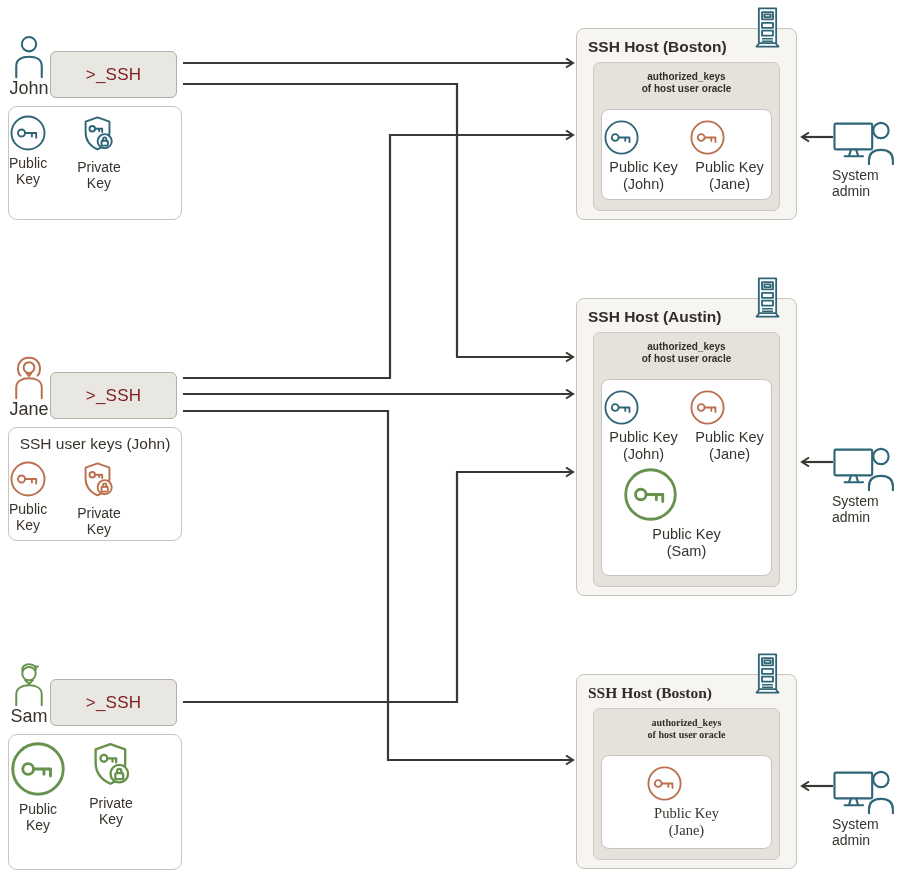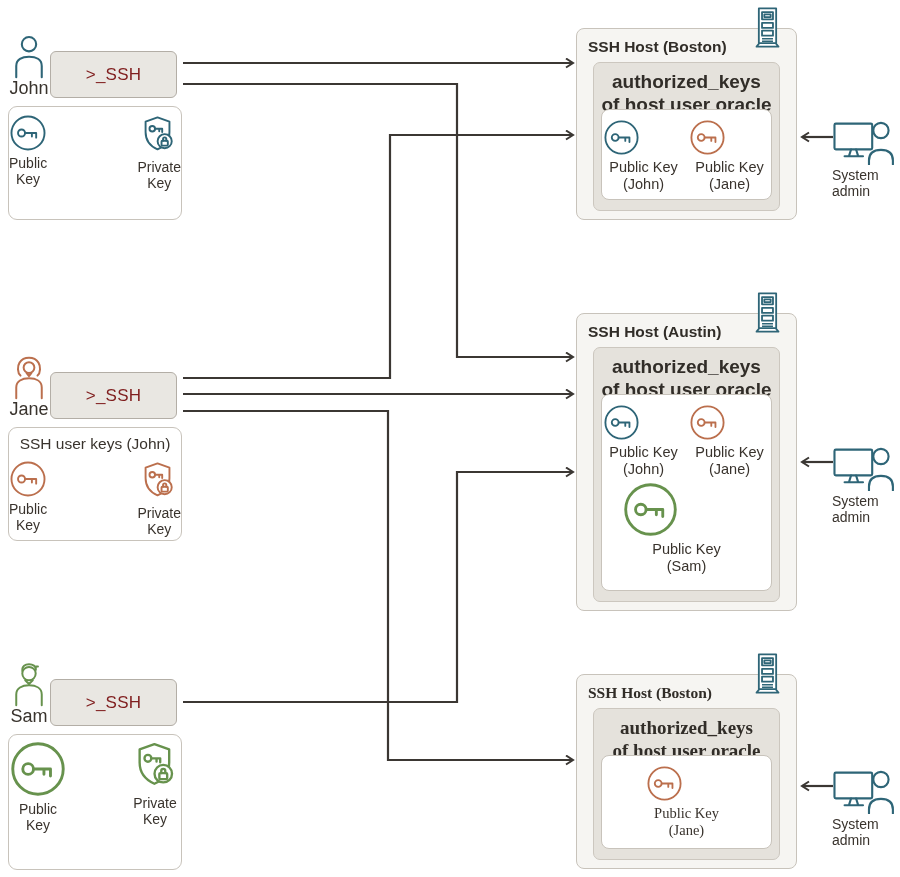--- a/index.html
+++ b/index.html
@@ -50,7 +50,7 @@
     position:absolute;left:16px;right:16px;top:33px;bottom:8px;
     background:#e5e2dc;border:1px solid #ccc7bf;border-radius:7px;
   }
-  .auth-title{text-align:center;padding-top:8px;font-size:19px;font-weight:bold;line-height:1.2;white-space:pre-line;color:#312d28;}
+  .auth-title{text-align:center;padding-top:8px;font-size:10px;font-weight:bold;line-height:1.2;white-space:pre-line;color:#312d28;}
   .white-box{
     position:absolute;left:7px;right:7px;top:46px;bottom:10px;
     background:#fff;border:1px solid #c8c3bb;border-radius:8px;overflow:hidden;

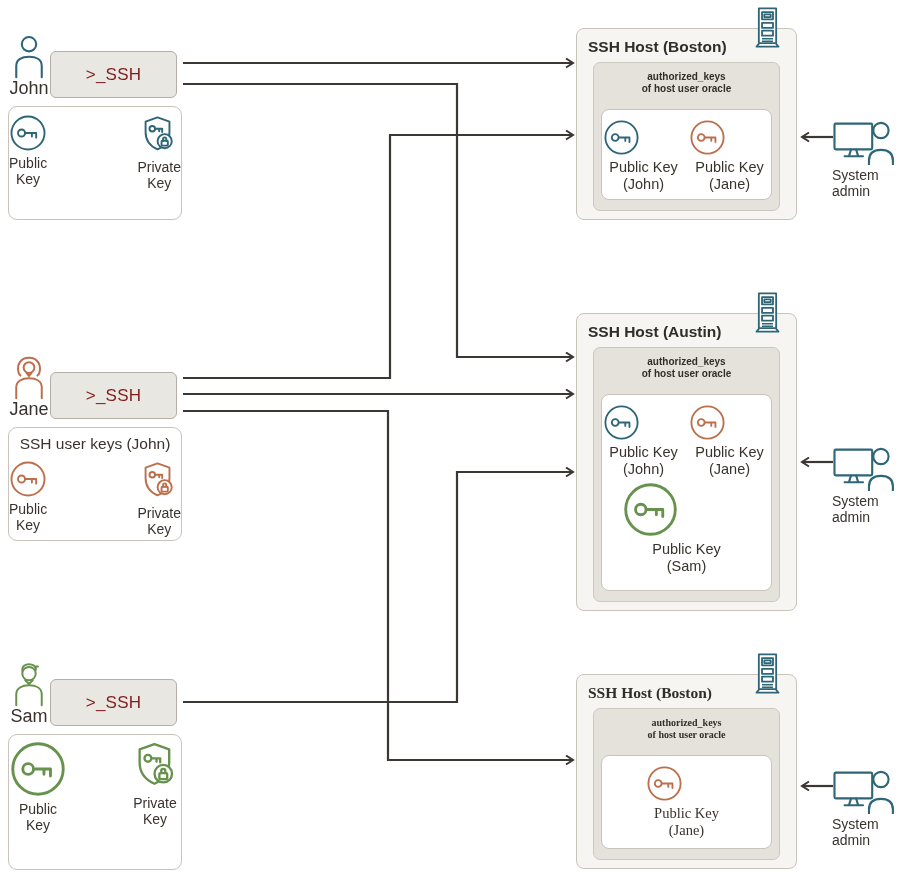--- a/index.html
+++ b/index.html
@@ -27,7 +27,7 @@
   }
   #user-2 .keys-card{height:134px;}
   .card-title{text-align:center;padding-top:7px;font-size:15.5px;}
-  .key-row{display:flex;justify-content:space-between;align-items:flex-start;gap:30px;margin-top:7px;}
+  .key-row{display:flex;justify-content:flex-start;align-items:flex-start;gap:30px;margin-top:7px;}
   #user-2 .key-row{gap:18px;margin-top:5px;}
   .key-item{text-align:center;}
   .key-label{margin-top:3px;font-size:14px;line-height:1.15;white-space:pre-line;}

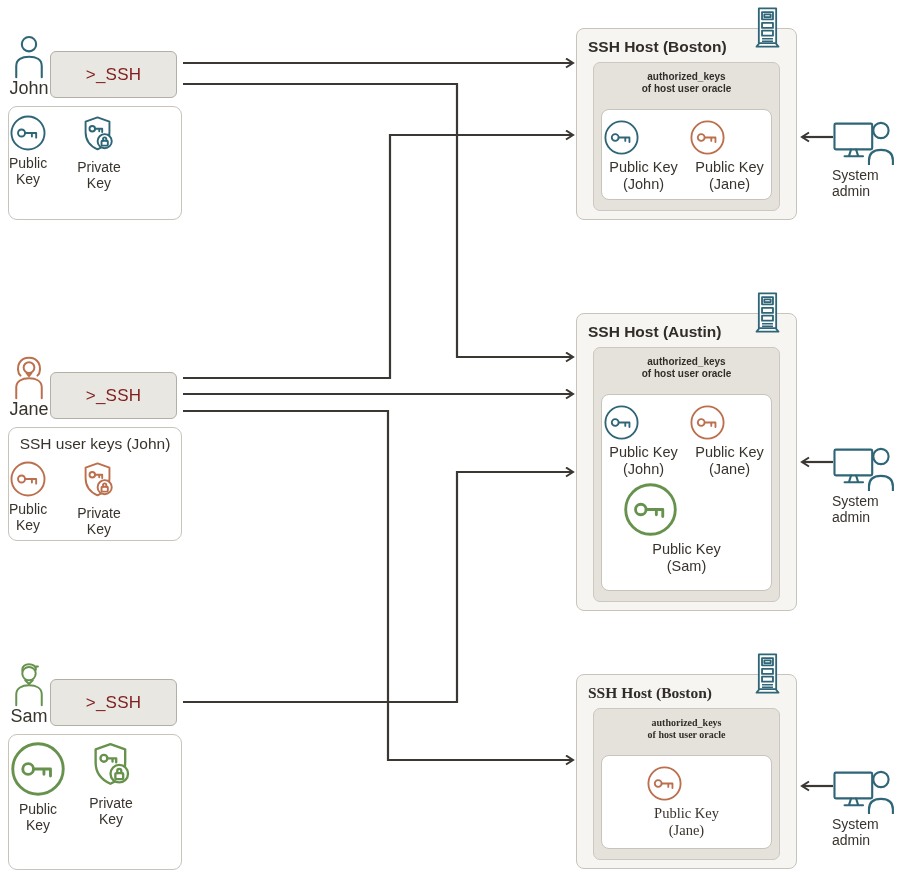--- a/index.html
+++ b/index.html
@@ -42,7 +42,7 @@
     background:#f6f5f2;border:1.5px solid #c8c3bb;border-radius:8px;
   }
   #host-0{top:28px;height:190px;}
-  #host-1{top:313px;height:296px;}
+  #host-1{top:298px;height:296px;}
   #host-2{top:674px;height:193px;font-family:Liberation Serif, serif;}
   .host-title{position:absolute;left:11px;top:9px;font-size:15.5px;font-weight:bold;color:#312d28;}
   .server-icon{position:absolute;right:13px;top:-23px;width:31px;height:44px;z-index:2;}

